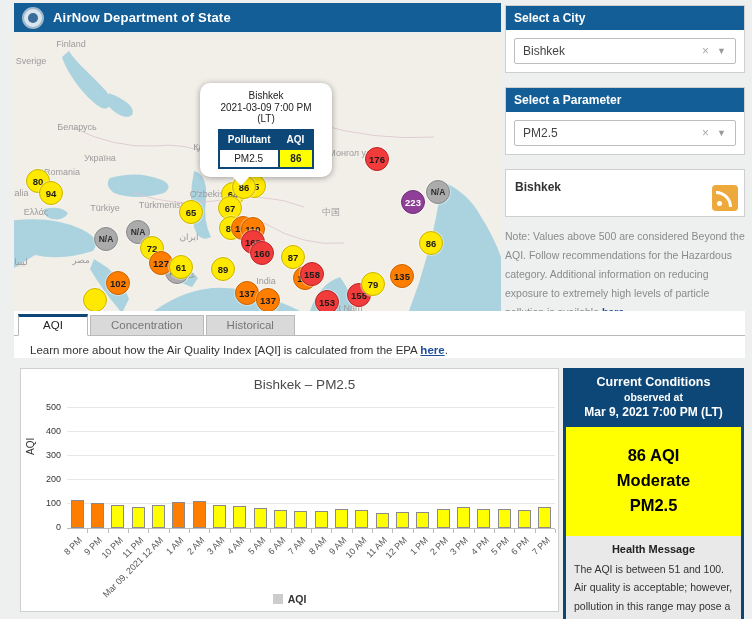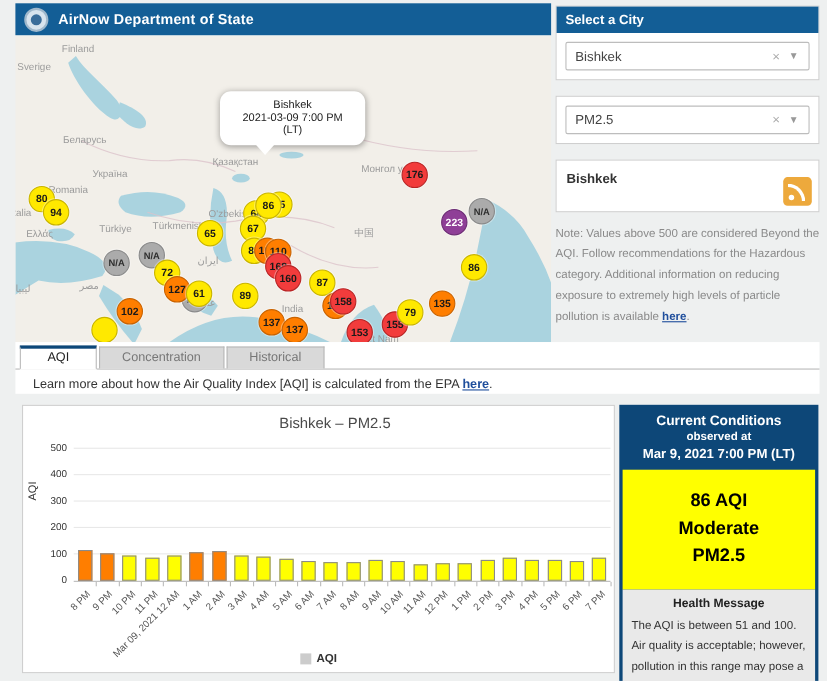--- a/index.html
+++ b/index.html
@@ -221,6 +221,7 @@
     </div>
 
     <div class="panel">
+      <div class="panel-header">Select a Parameter</div>
       <div class="panel-body">
         <div class="select">
           <span>PM2.5</span>

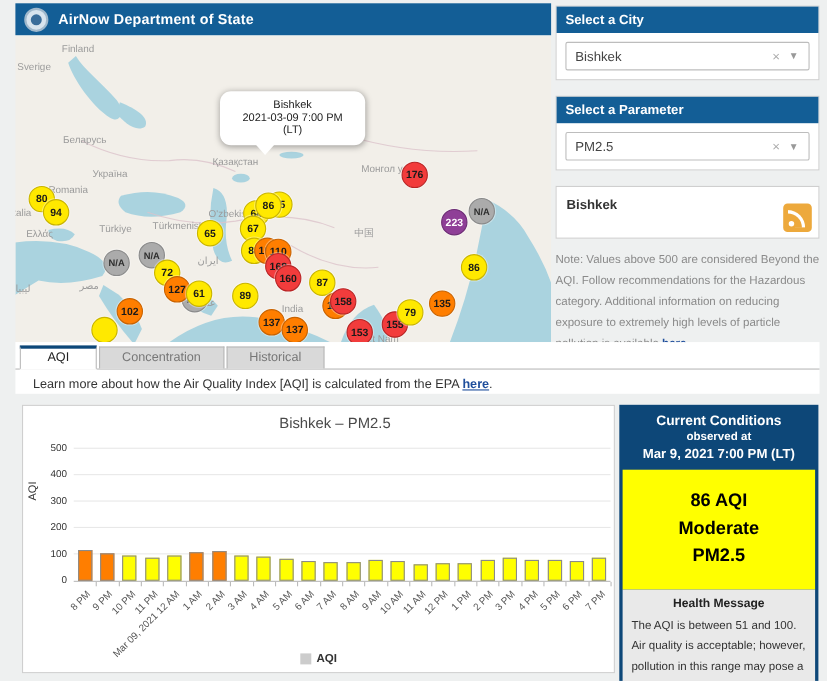--- a/index.html
+++ b/index.html
@@ -205,6 +205,18 @@
       <div class="city">Bishkek</div>
       <div>2021-03-09 7:00 PM</div>
       <div>(LT)</div>
+      <table>
+        <tbody>
+            <tr>
+          <th>Pollutant</th>
+          <th>AQI</th>
+        </tr>
+        <tr>
+          <td>PM2.5</td>
+          <td class="aqi-cell">86</td>
+        </tr>
+      </tbody>
+        </table>
     </div>
   </div>
 

